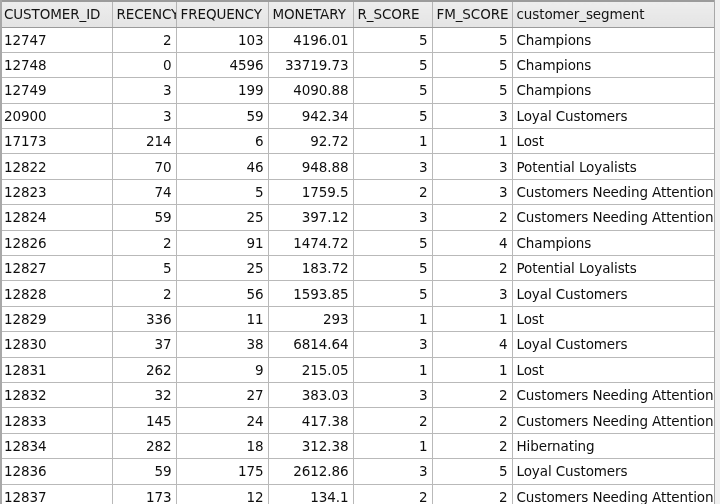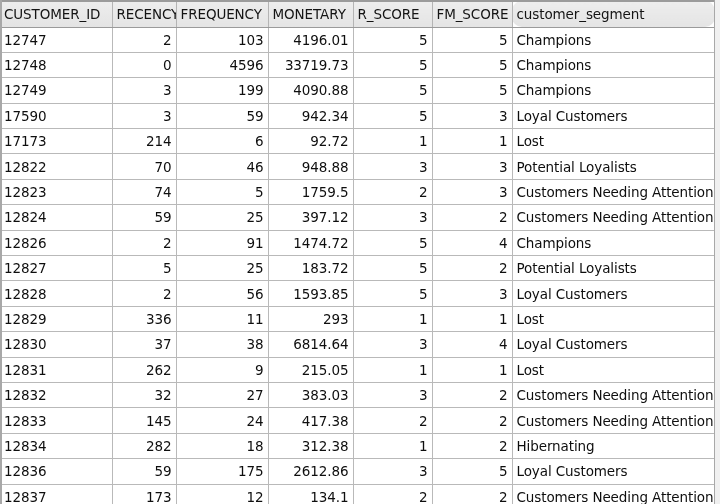--- a/index.html
+++ b/index.html
@@ -58,7 +58,6 @@
   }
   thead tr.header-row th:last-child {
     border-right: 1px solid #9a9a9a;
-    border-radius: 10px;
   }
 
   

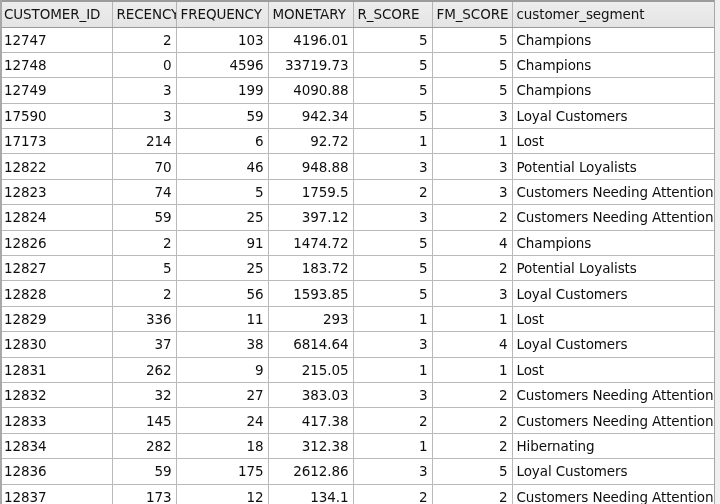--- a/index.html
+++ b/index.html
@@ -161,7 +161,7 @@
           <td class="txt">Champions</td>
         </tr>
         <tr class="data-row">
-          <td class="txt">17590</td>
+          <td class="txt">20900</td>
           <td class="num">3</td>
           <td class="num">59</td>
           <td class="num">942.34</td>

